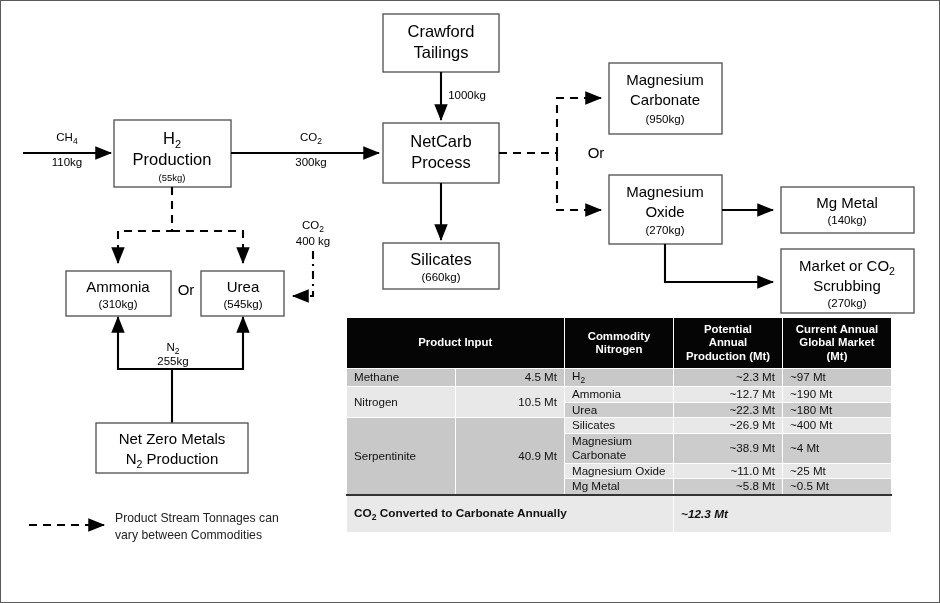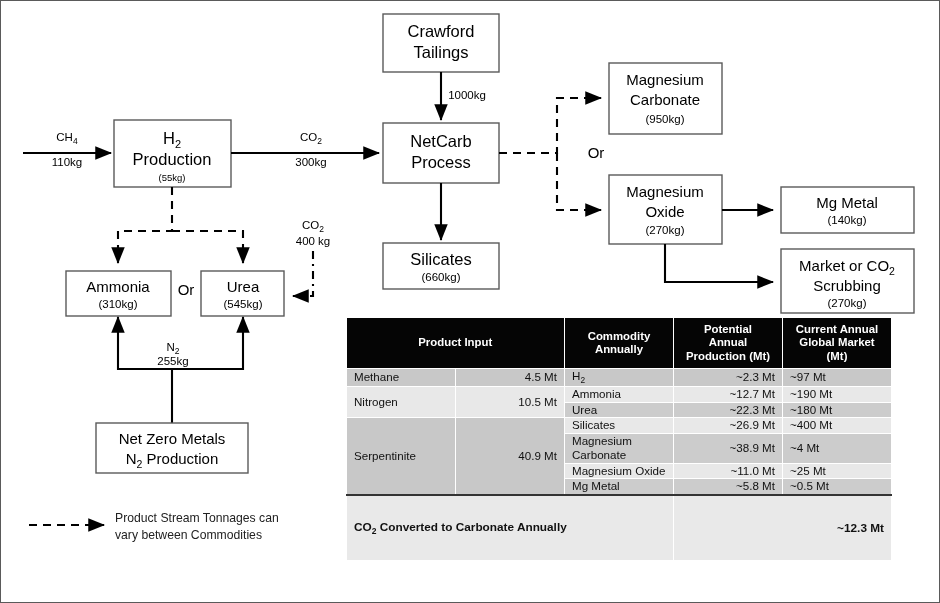--- a/index.html
+++ b/index.html
@@ -165,7 +165,7 @@
     <thead>
       <tr>
         <th class="pi" colspan="2">Product Input</th>
-        <th>Commodity Annually</th>
+        <th>Commodity Nitrogen</th>
         <th>
           <span>Potential</span><br>
           <span>Annual</span><br>

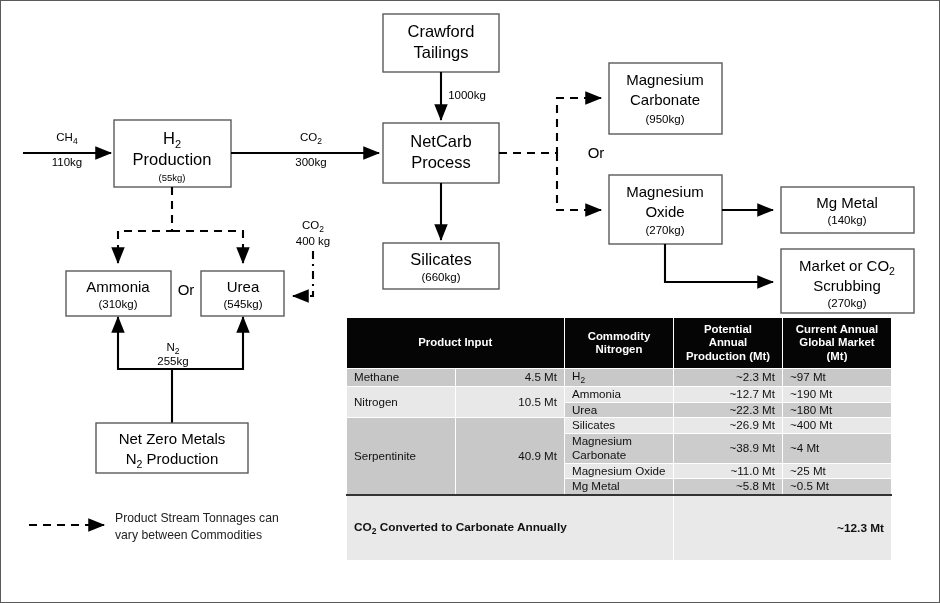--- a/index.html
+++ b/index.html
@@ -56,7 +56,7 @@
   .sh-m{background:#cccccc;}
   tfoot td{
     background:#e9e9e9;font-weight:bold;font-size:11.8px;
-    padding:24px 7px;border:1.5px solid #ffffff;border-top:2px solid #333;margin-top:46px;
+    padding:10px 7px;border:1.5px solid #ffffff;border-top:2px solid #333;margin-top:46px;
   }
   tfoot td.val{text-align:right;}
   sub{font-size:0.72em;}

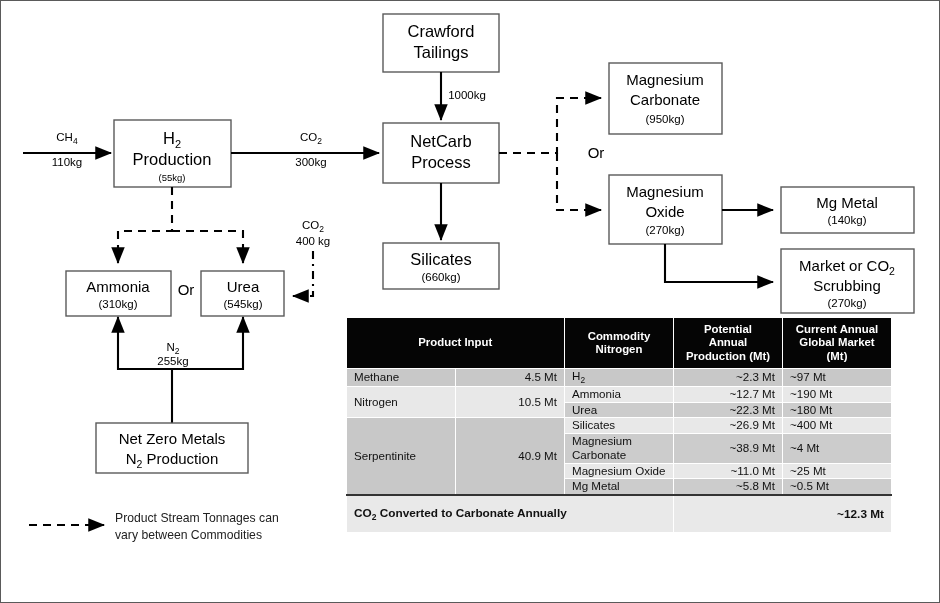--- a/index.html
+++ b/index.html
@@ -58,7 +58,7 @@
     background:#e9e9e9;font-weight:bold;font-size:11.8px;
     padding:10px 7px;border:1.5px solid #ffffff;border-top:2px solid #333;margin-top:46px;
   }
-  tfoot td.val{text-align:right;}
+  tfoot td.val{text-align:left;font-style:italic;}
   sub{font-size:0.72em;}
 </style>
 </head>

